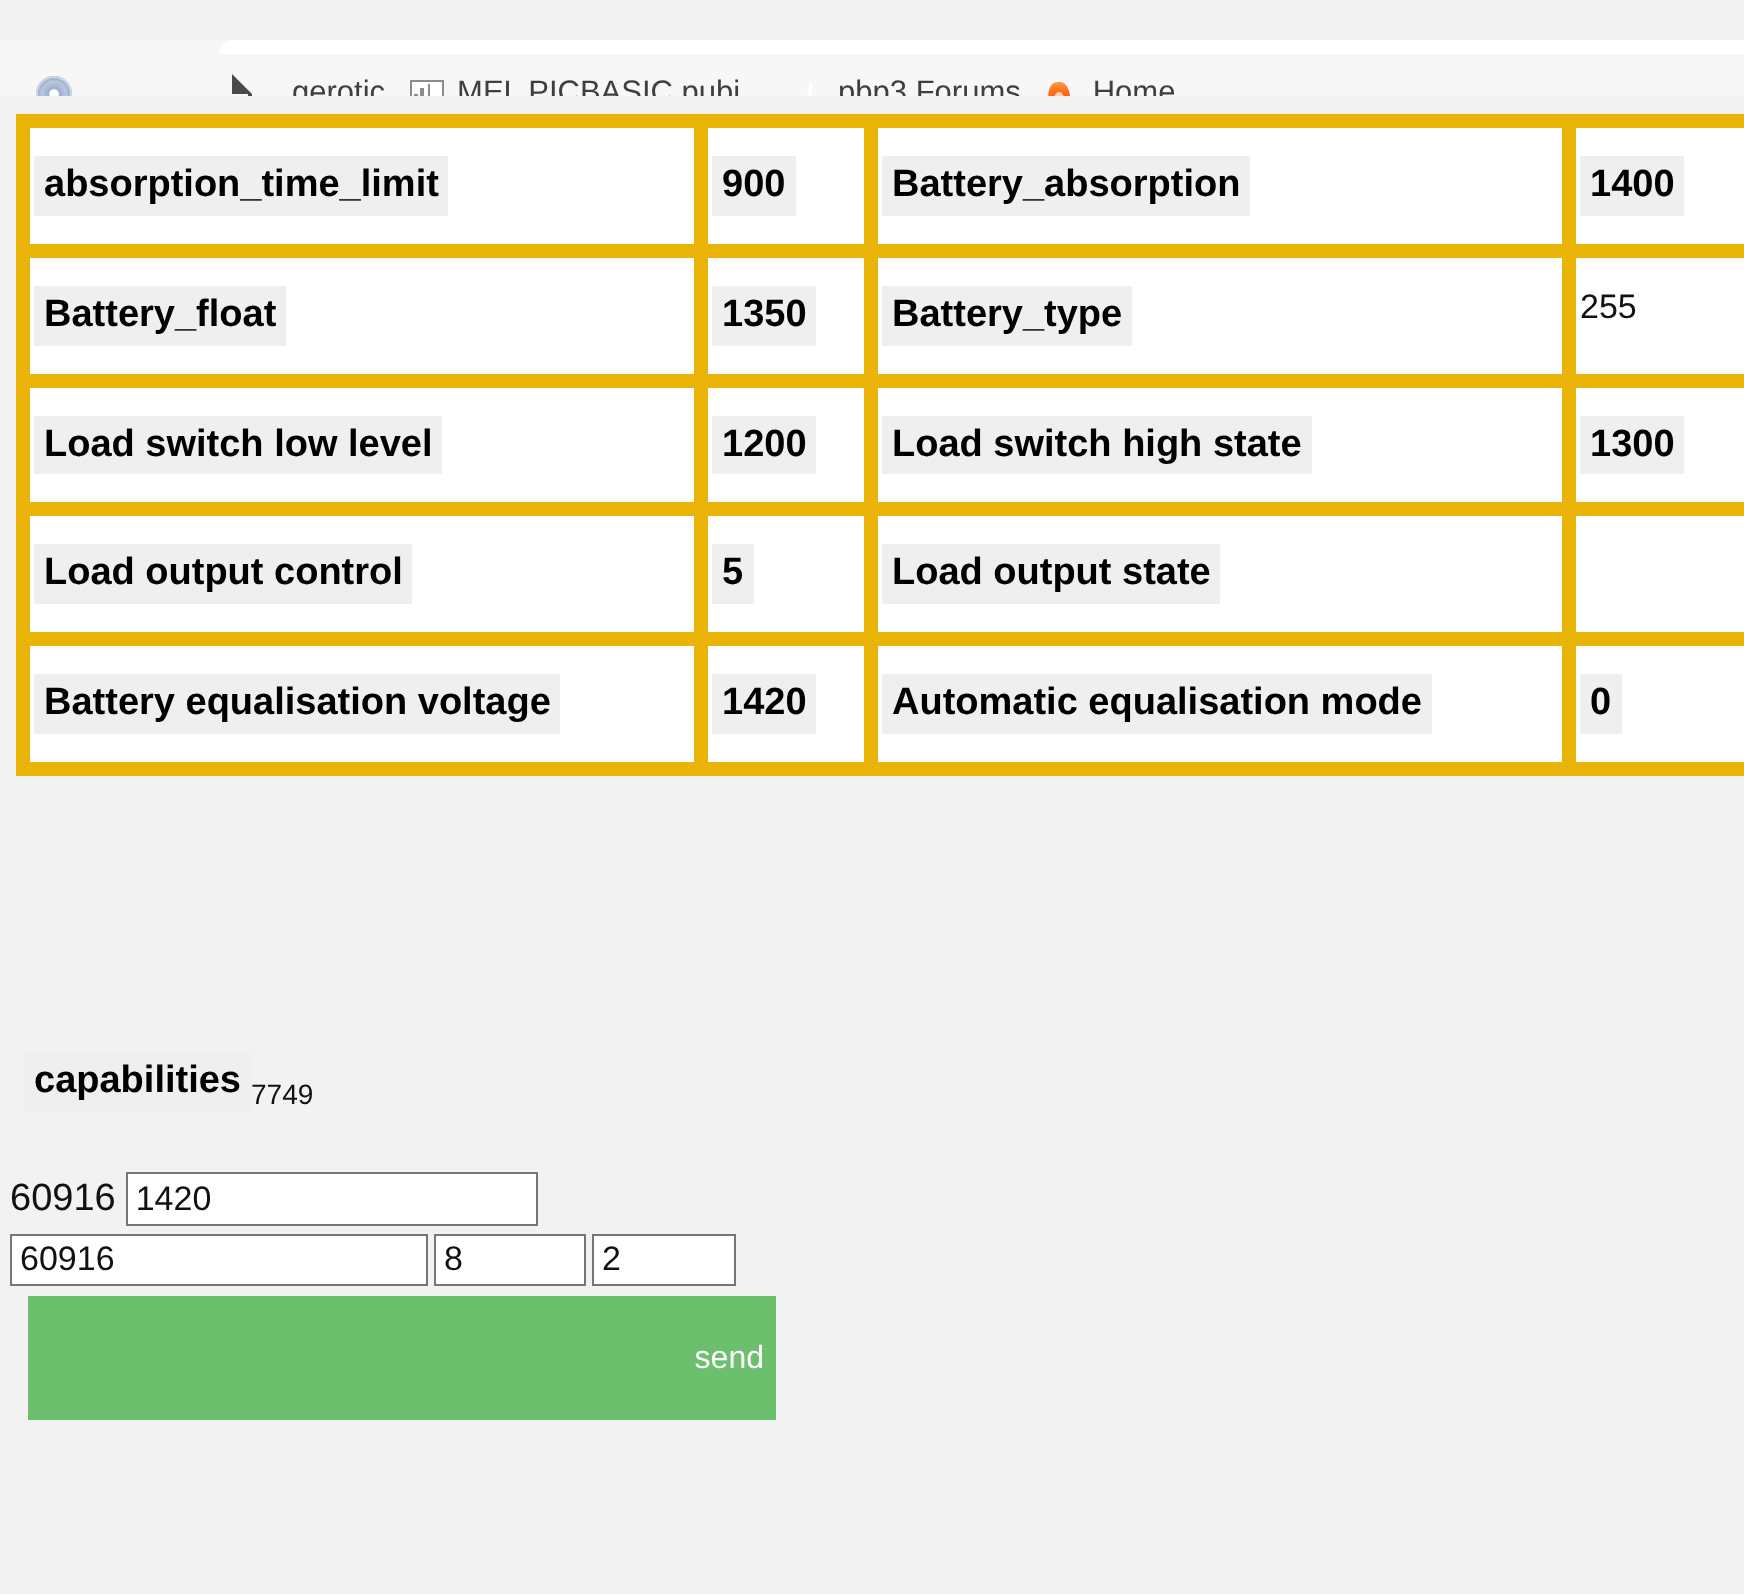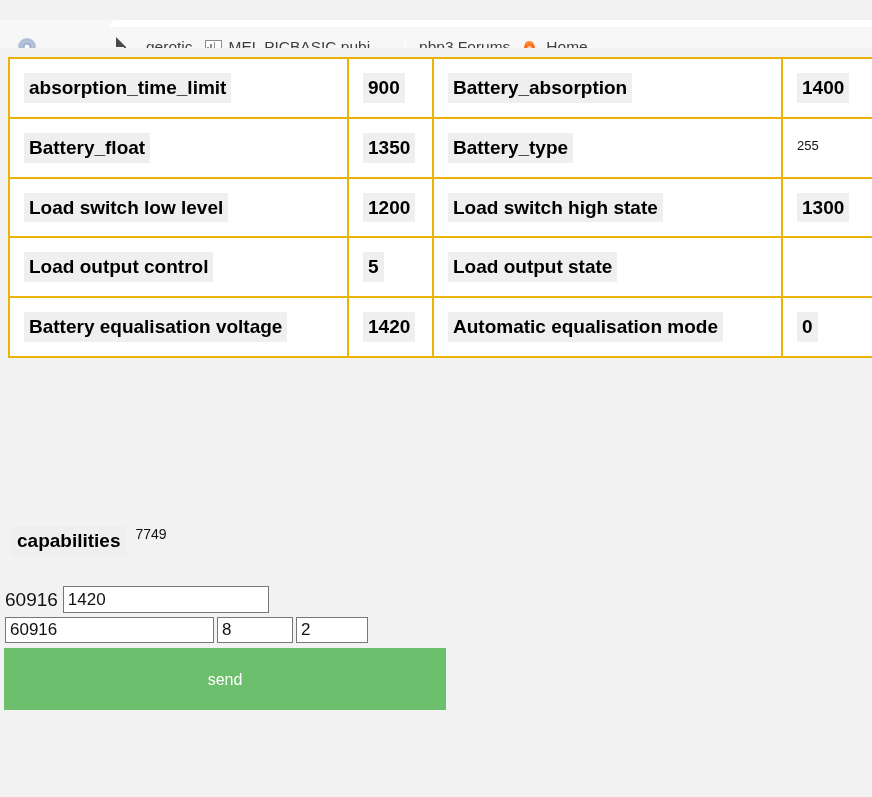--- a/index.html
+++ b/index.html
@@ -210,8 +210,8 @@
     table-layout: fixed;
   }
   #settings-table td {
-    border: 2px solid #eab308;
-    padding: 14px 10px 14px 14px;
+    border: 7px solid #eab308;
+    padding: 14px 10px 14px 2px;
     vertical-align: top;
     font-size: 19px;
     background: #ffffff;

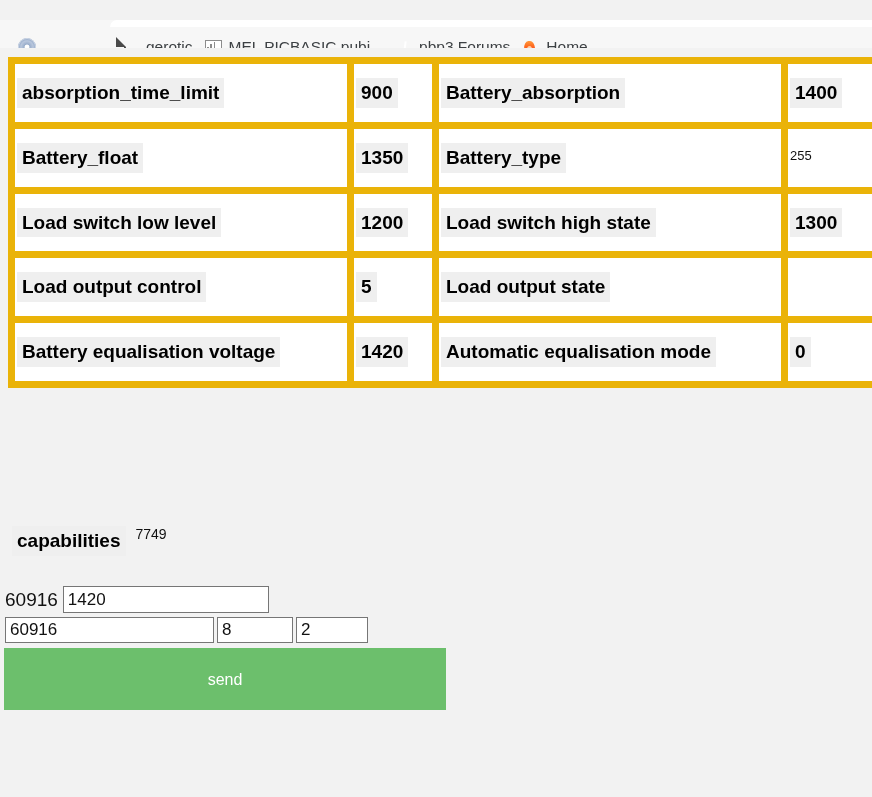--- a/index.html
+++ b/index.html
@@ -235,7 +235,7 @@
   .plain {
     color: #111111;
     font-weight: normal;
-    font-size: 13px;
+    font-size: 17px;
     display: inline-block;
     line-height: 1.2;
   }

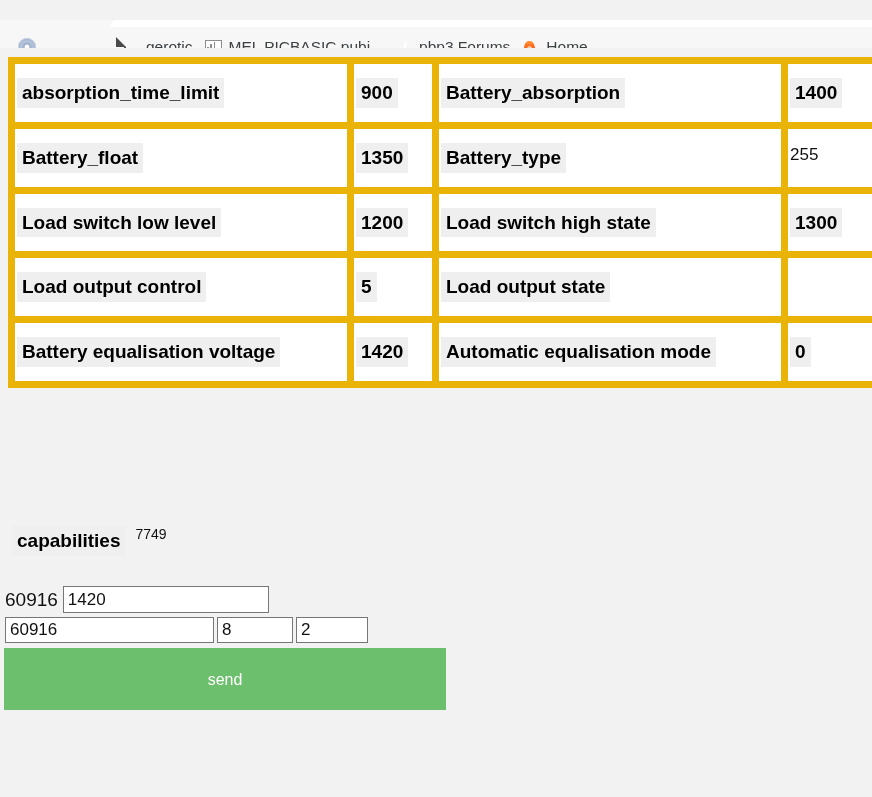--- a/index.html
+++ b/index.html
@@ -245,8 +245,7 @@
     left: 12px;
     top: 478px;
     display: flex;
-    align-items: flex-start;
-    gap: 10px;
+    align-items: flex-end;
   }
   #capabilities-row .plain { font-size: 14px; }
 

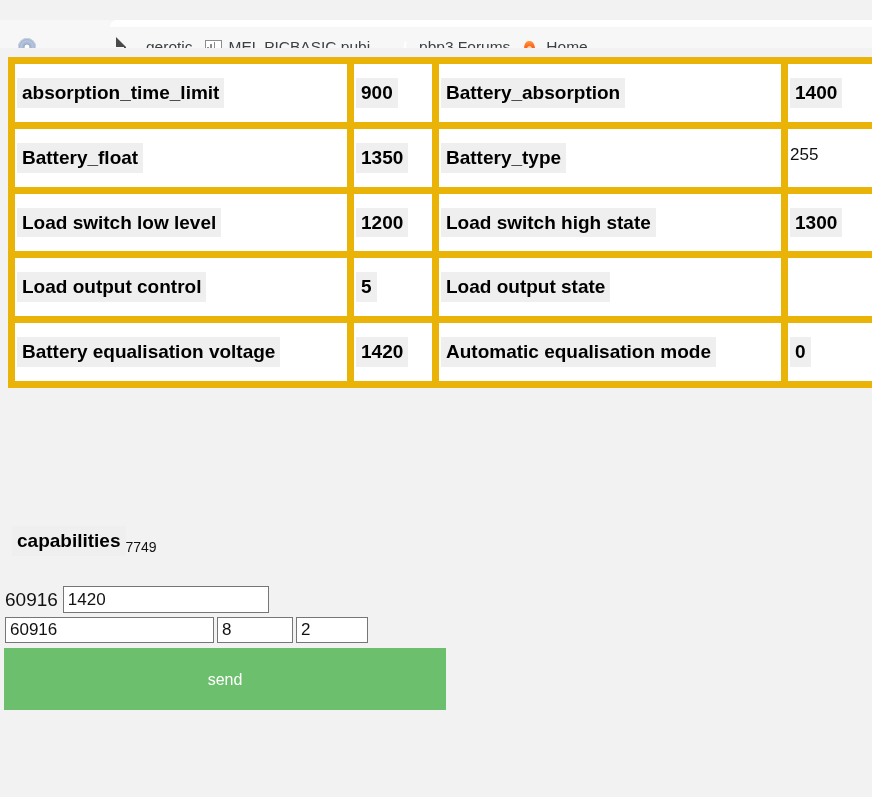--- a/index.html
+++ b/index.html
@@ -292,13 +292,13 @@
 
   .big-btn {
     display: block;
-    width: 442px;
-    margin-left: 4px;
+    width: 374px;
+    margin-left: 14px;
     border: 0;
     color: #ffffff;
     font-family: "Liberation Sans", sans-serif;
     font-size: 16px;
-    text-align: center;
+    text-align: right;
     cursor: pointer;
   }
   #send-button {

